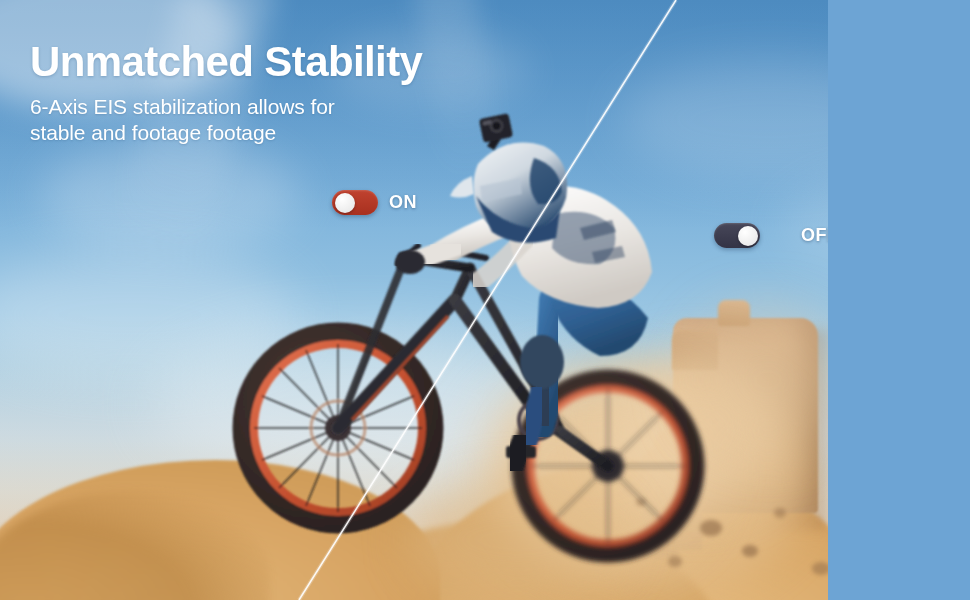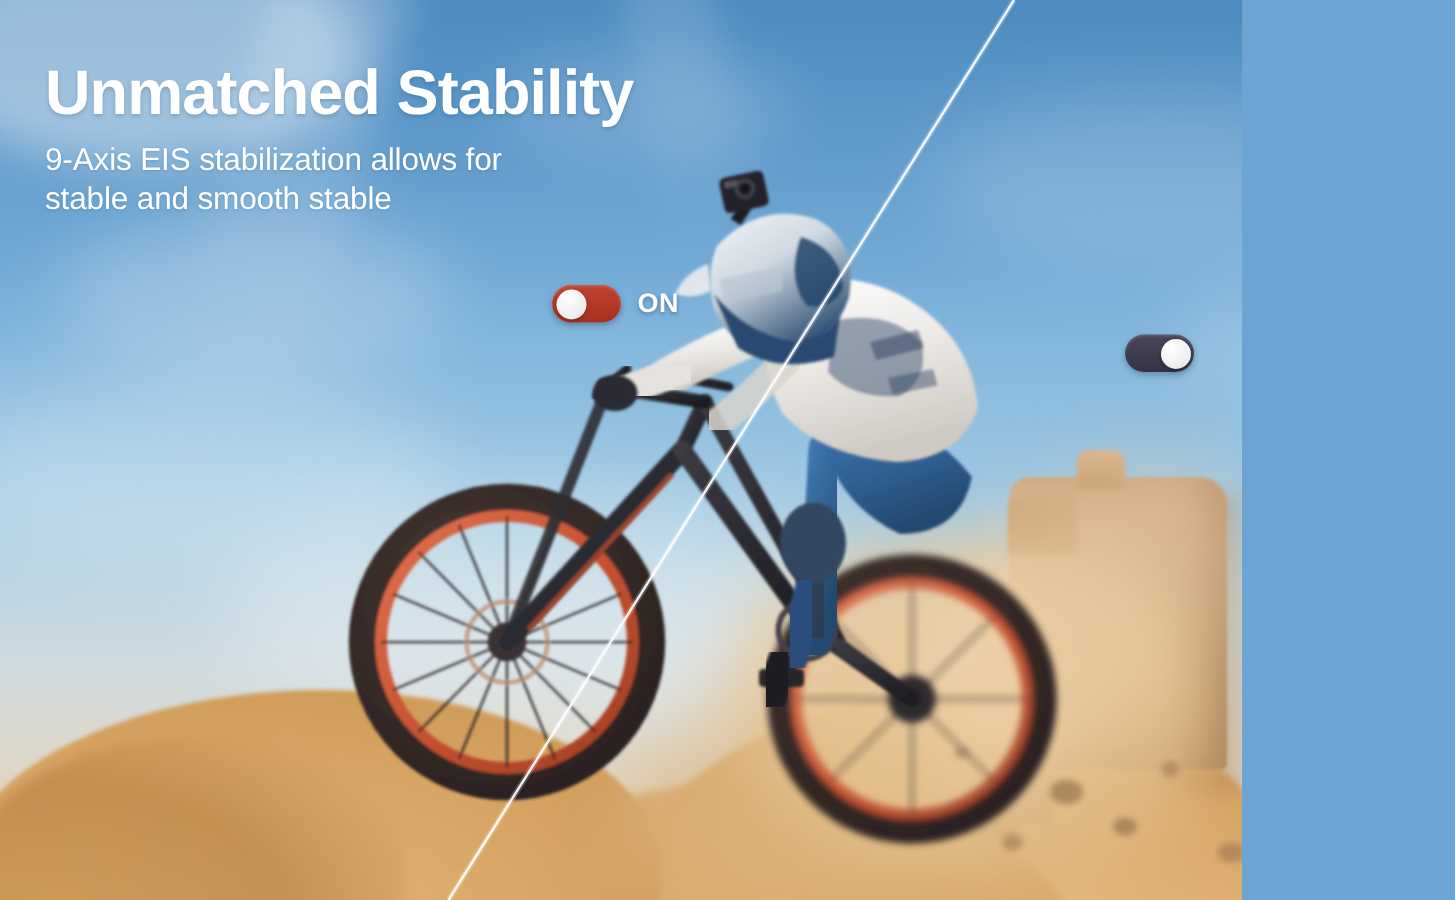--- a/index.html
+++ b/index.html
@@ -375,7 +375,7 @@
   <div class="textblock">
     <div class="headline">Unmatched Stability</div>
     <div class="subline">
-      <div>9-Axis EIS stabilization allows for</div>
+      <div>6-Axis EIS stabilization allows for</div>
       <div>stable and smooth stable</div>
     </div>
   </div>

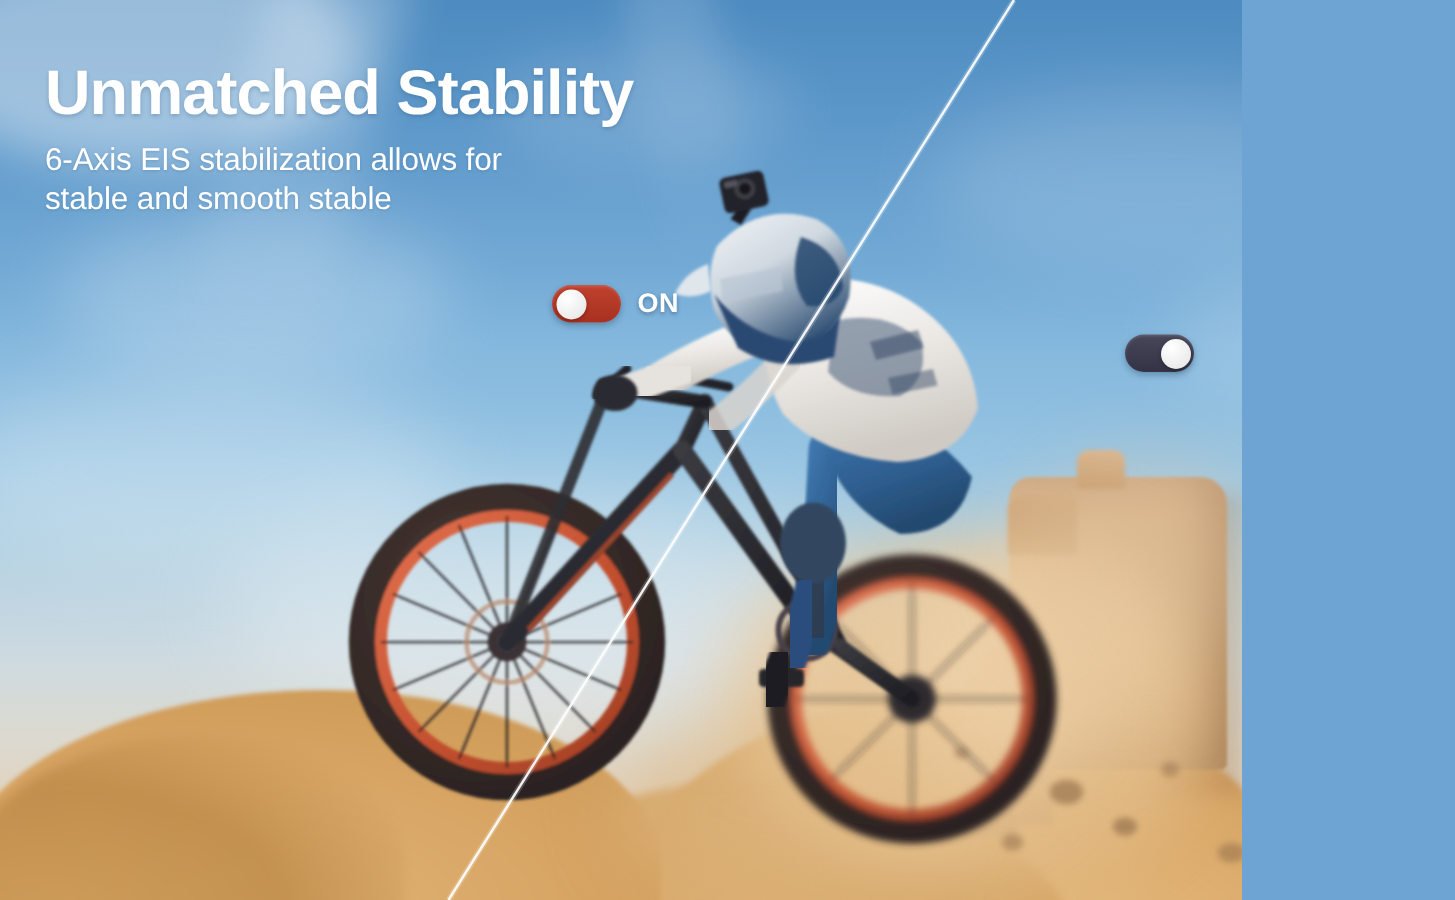--- a/index.html
+++ b/index.html
@@ -376,7 +376,7 @@
     <div class="headline">Unmatched Stability</div>
     <div class="subline">
       <div>6-Axis EIS stabilization allows for</div>
-      <div>stable and smooth stable</div>
+      <div>stable and footage footage</div>
     </div>
   </div>
 

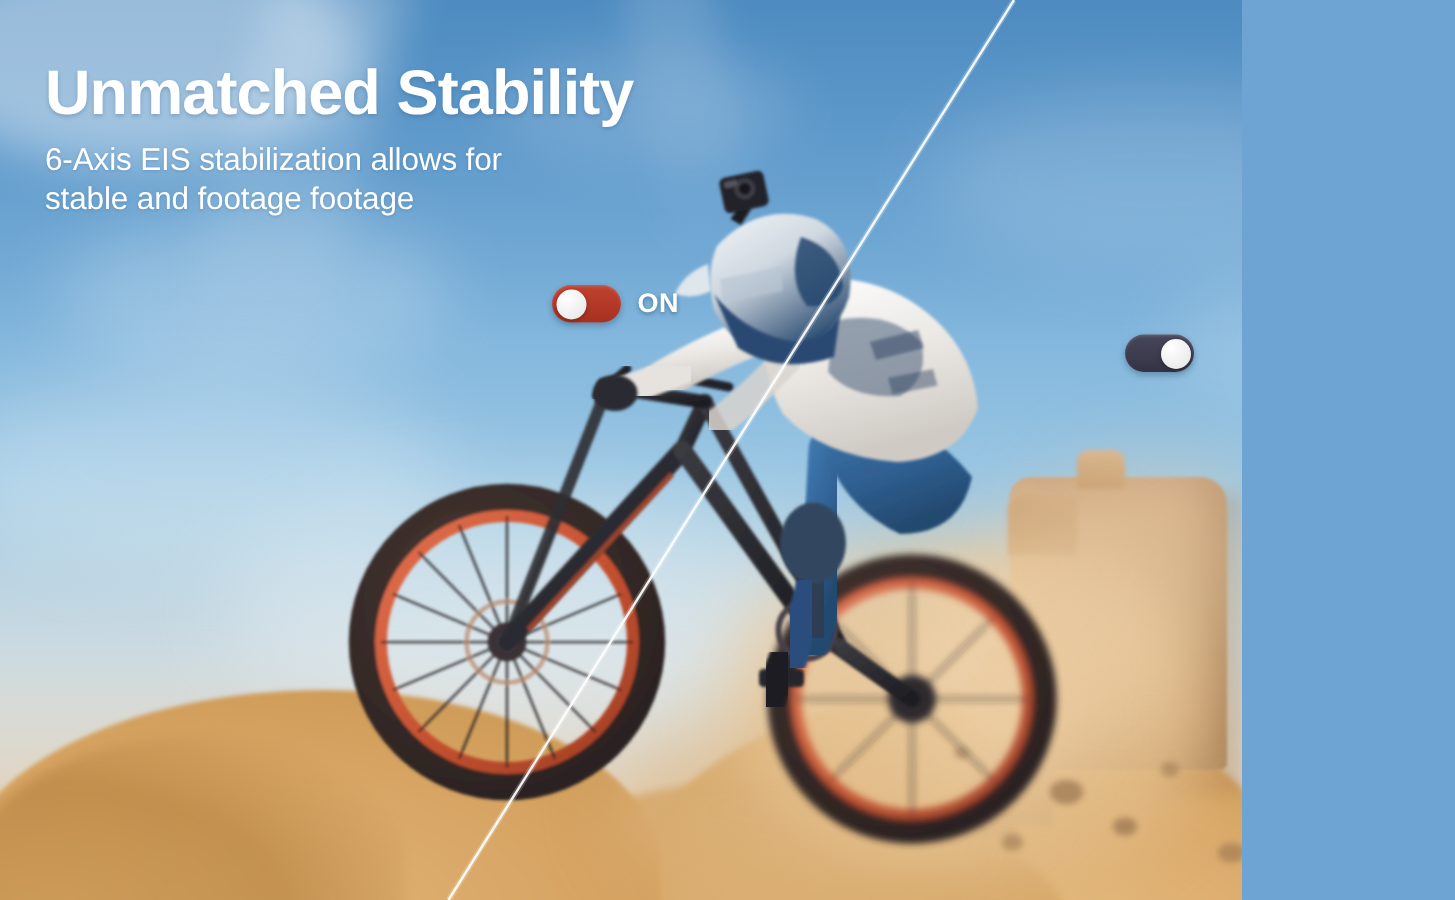--- a/index.html
+++ b/index.html
@@ -151,7 +151,7 @@
   }
 
   
-  .toggle-group { position:absolute; display:flex; align-items:center; gap:11px;margin-left:36px; }
+  .toggle-group { position:absolute; display:flex; align-items:center; gap:11px; }
   .tg-on  { left:332px; top:190px; }
   .tg-off { left:714px; top:223px;gap:41px; }
 

